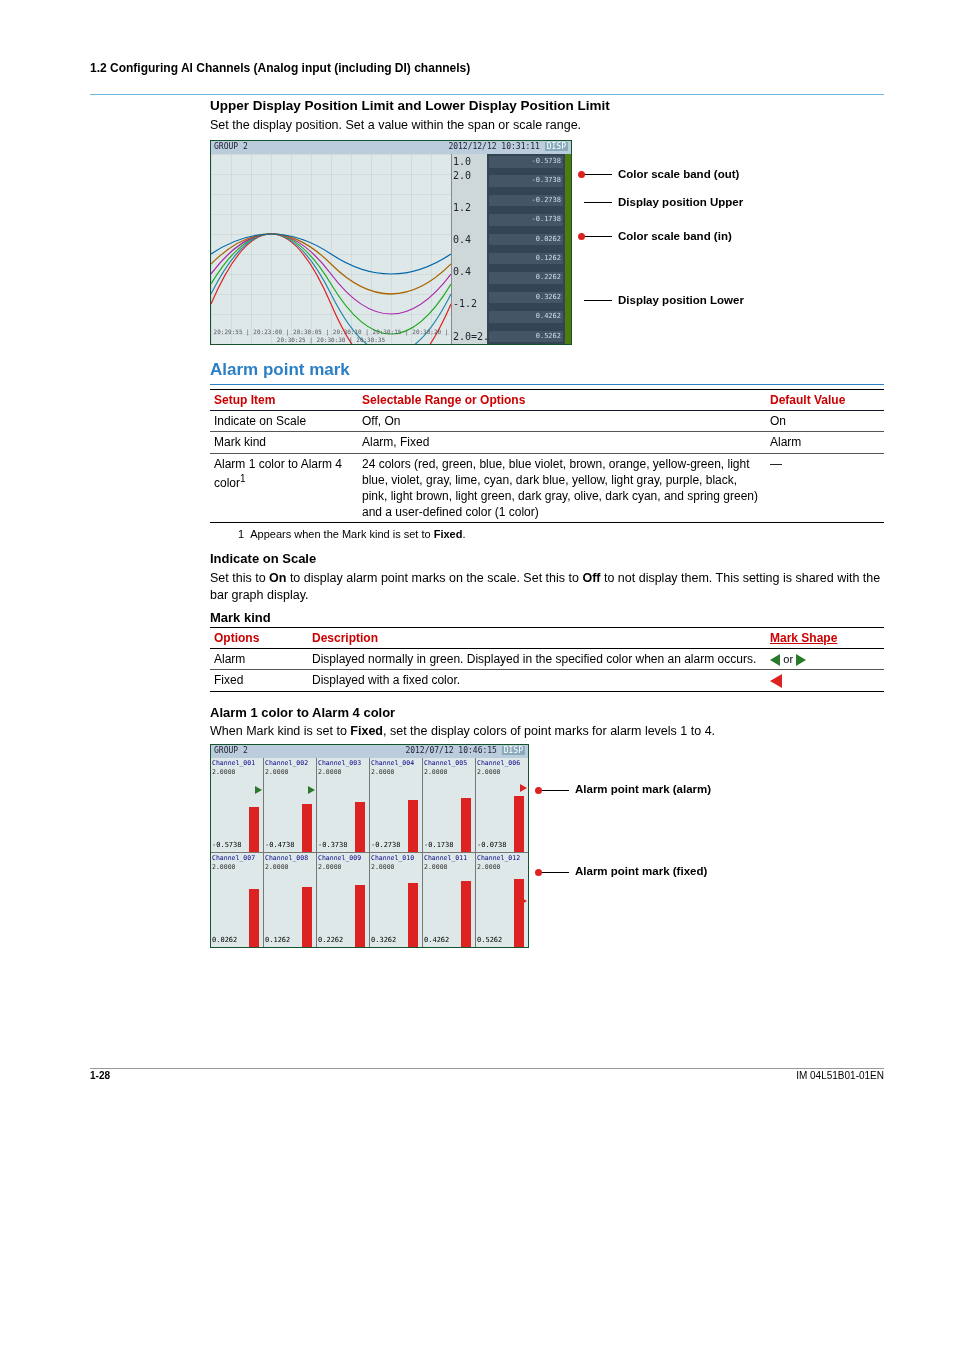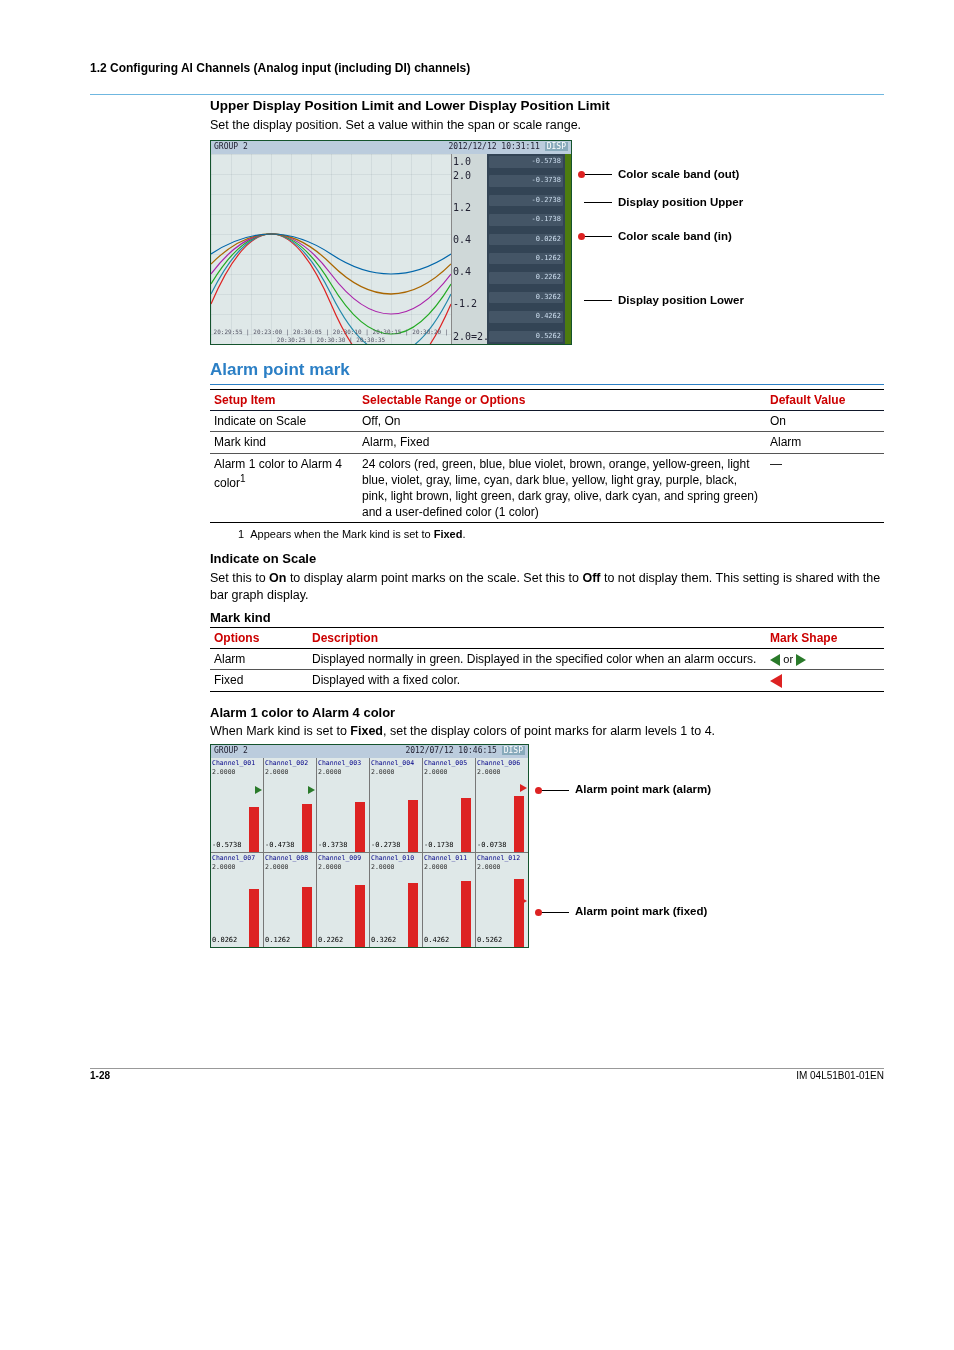--- a/index.html
+++ b/index.html
@@ -269,7 +269,7 @@
         <tr>
     <th style="width:90px;">Options</th>
     <th>Description</th>
-    <th style="width:110px;">Mark Shape</th>
+    <th style="width:110px;text-decoration:underline;">Mark Shape</th>
   </tr>
   <tr>
     <td>Alarm</td>

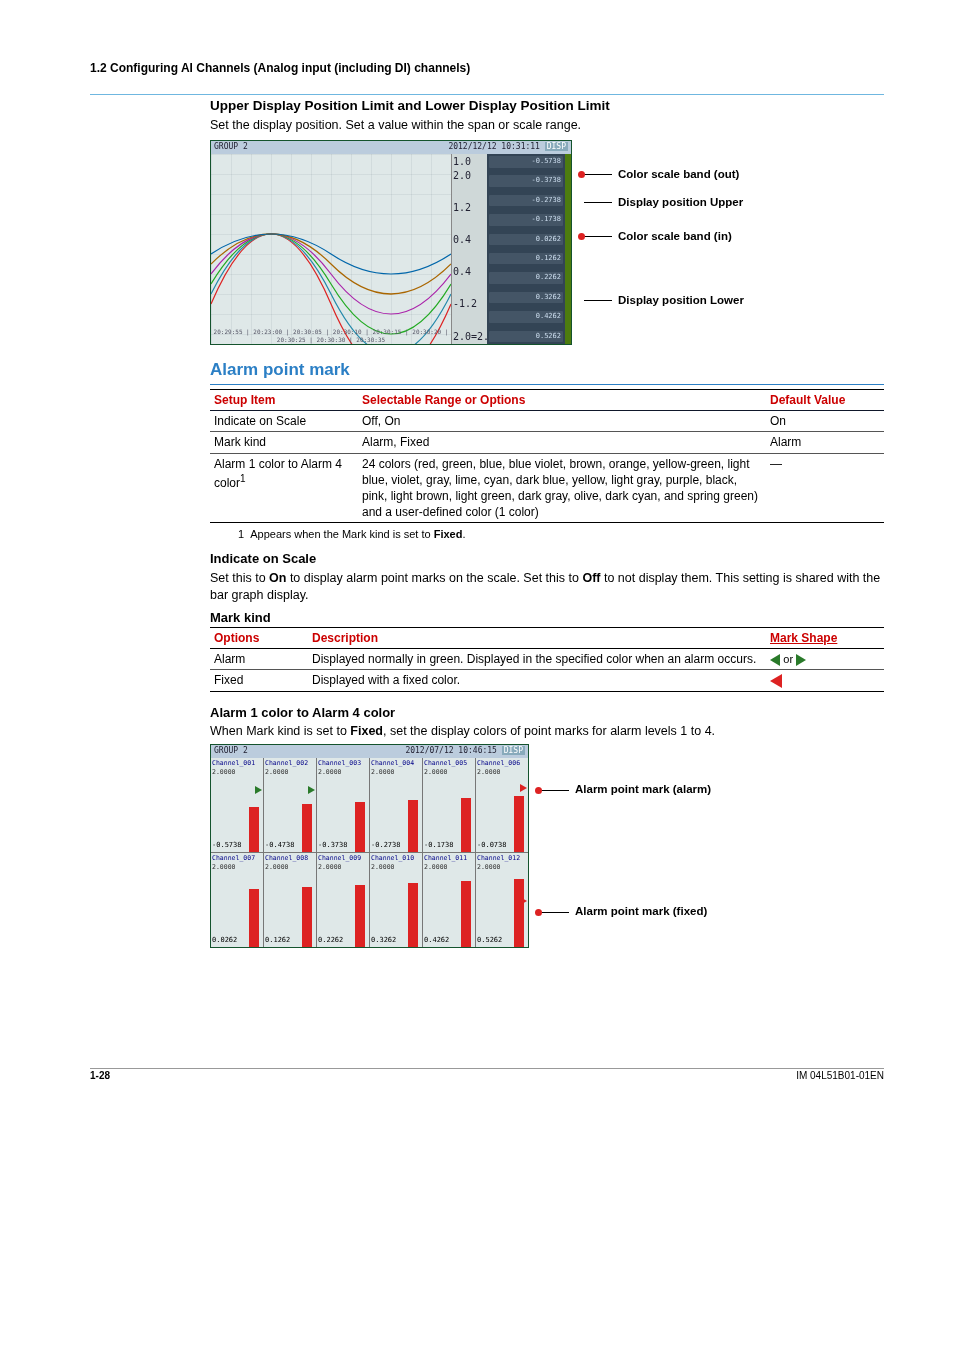--- a/index.html
+++ b/index.html
@@ -385,7 +385,7 @@
           <span class="line dot"></span>
           <span>Alarm point mark (alarm)</span>
         </div>
-    <div class="row" style="margin-top:98px;">
+    <div class="row" style="margin-top:58px;">
           <span class="line dot"></span>
           <span>Alarm point mark (fixed)</span>
         </div>

